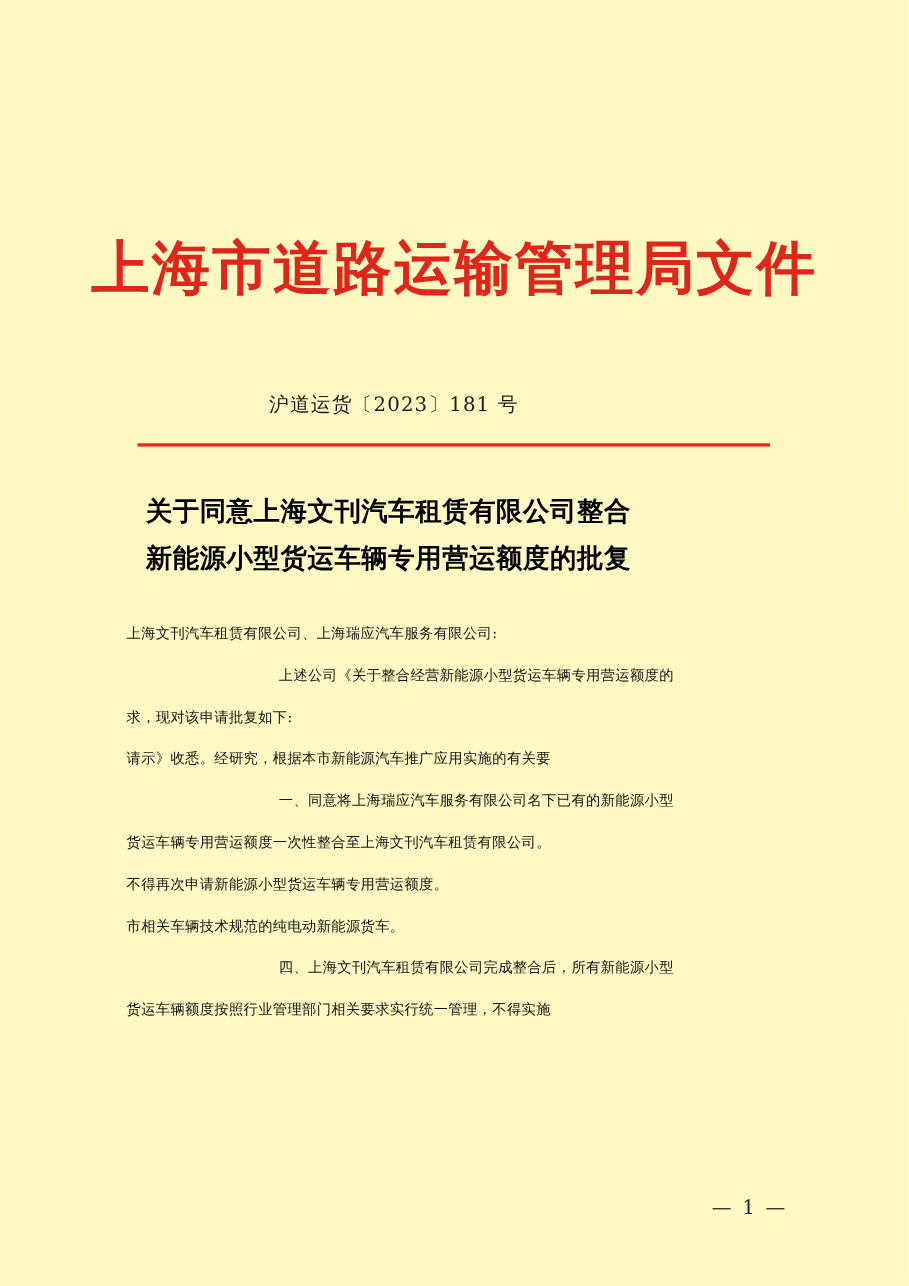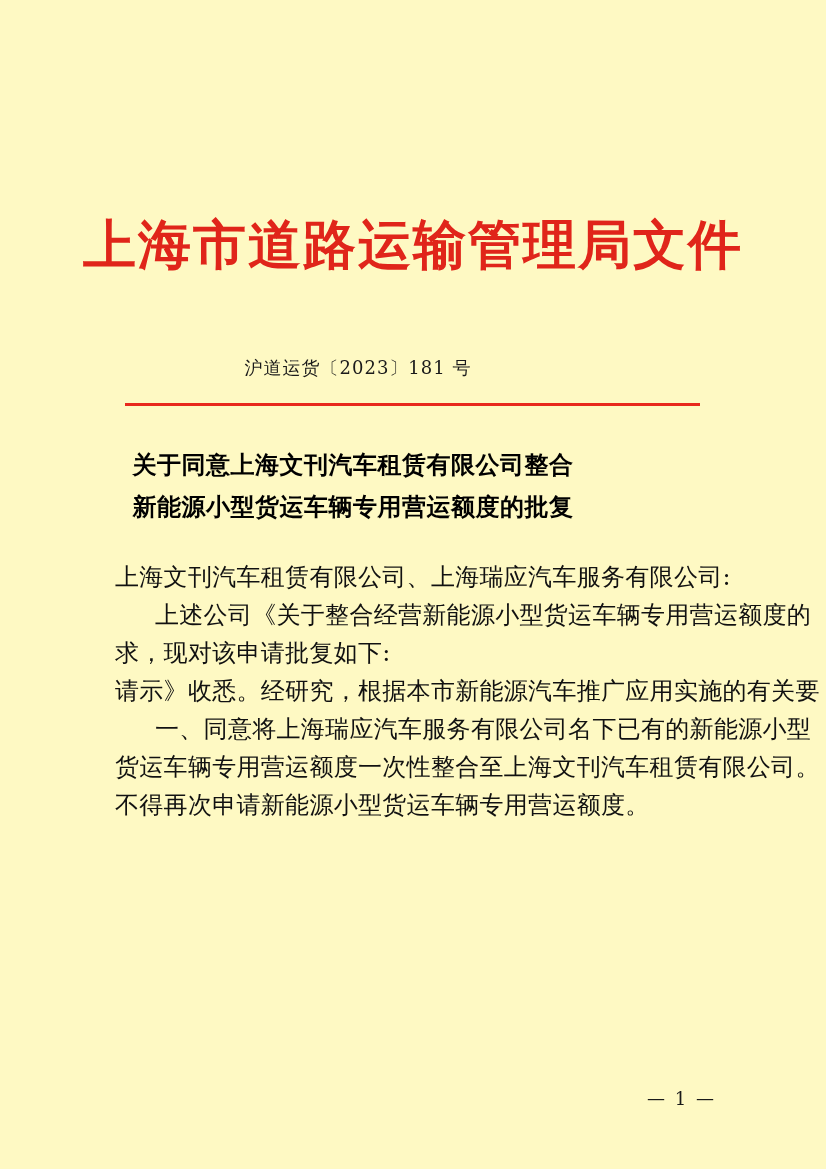--- a/index.html
+++ b/index.html
@@ -91,7 +91,7 @@
   }
   .body-line {
     font-family: "DejaVu Serif", "Liberation Serif", serif;
-    font-size: 24px;
+    font-size: 13px;
     line-height: 38px;
     color: #111111;
     letter-spacing: 0.3px;

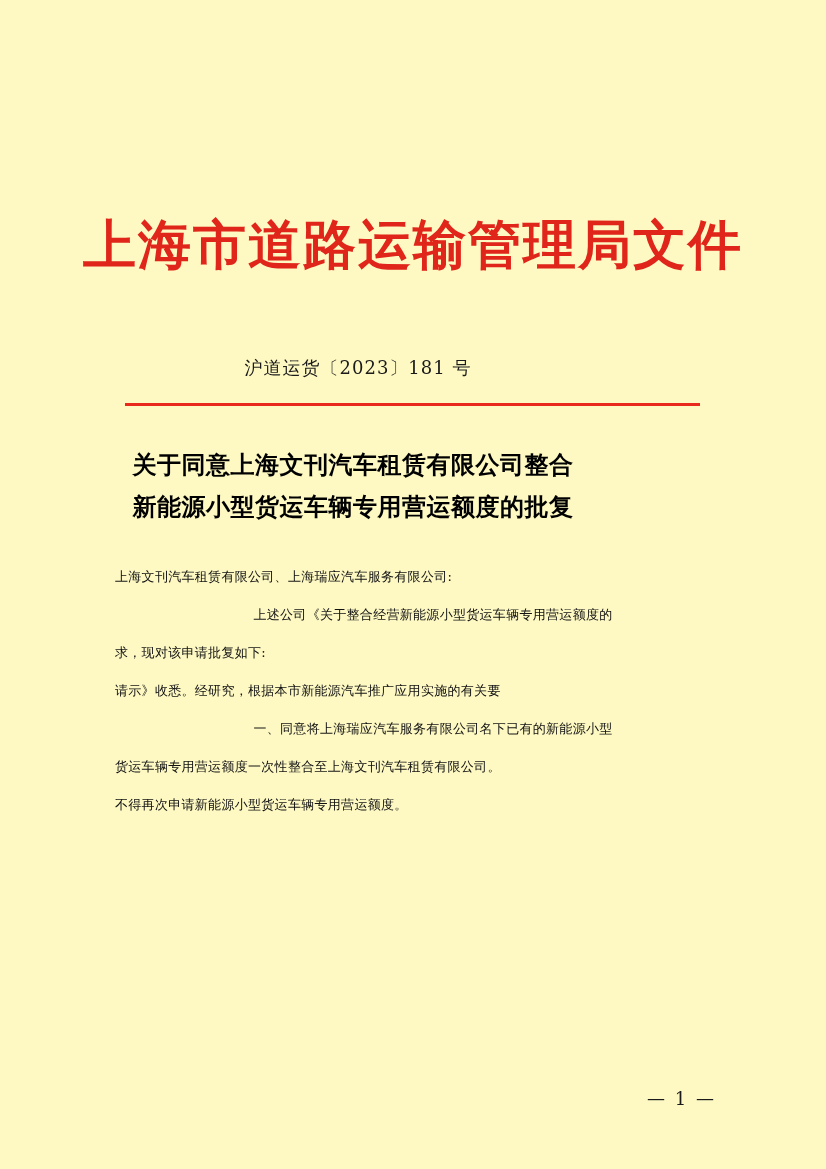--- a/index.html
+++ b/index.html
@@ -155,6 +155,7 @@
     </div>
 
     <div>
+      <div class="body-line">市相关车辆技术规范的纯电动新能源货车。</div>
     </div>
 
 

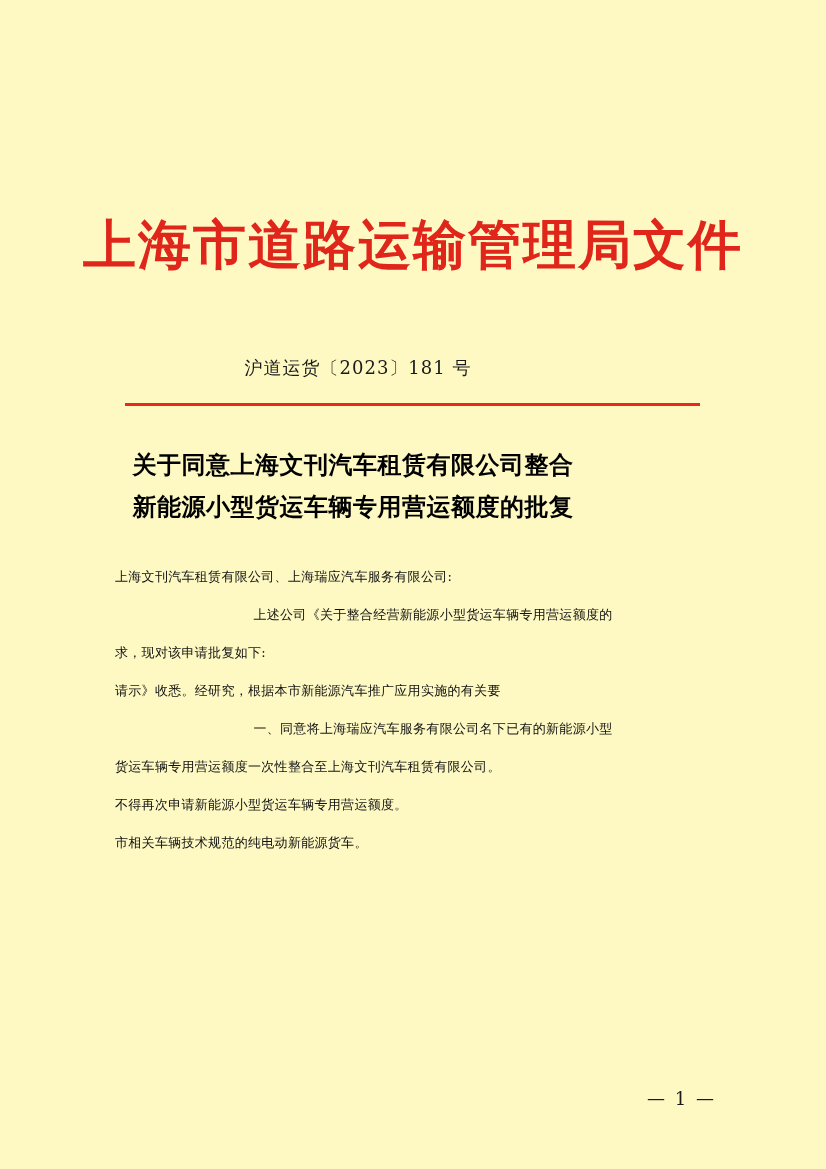--- a/index.html
+++ b/index.html
@@ -158,6 +158,10 @@
       <div class="body-line">市相关车辆技术规范的纯电动新能源货车。</div>
     </div>
 
+    <div>
+      <div class="body-line indent">四、上海文刊汽车租赁有限公司完成整合后，所有新能源小型</div>
+      <div class="body-line">货运车辆额度按照行业管理部门相关要求实行统一管理，不得实施</div>
+    </div>
 
   </div>
 

